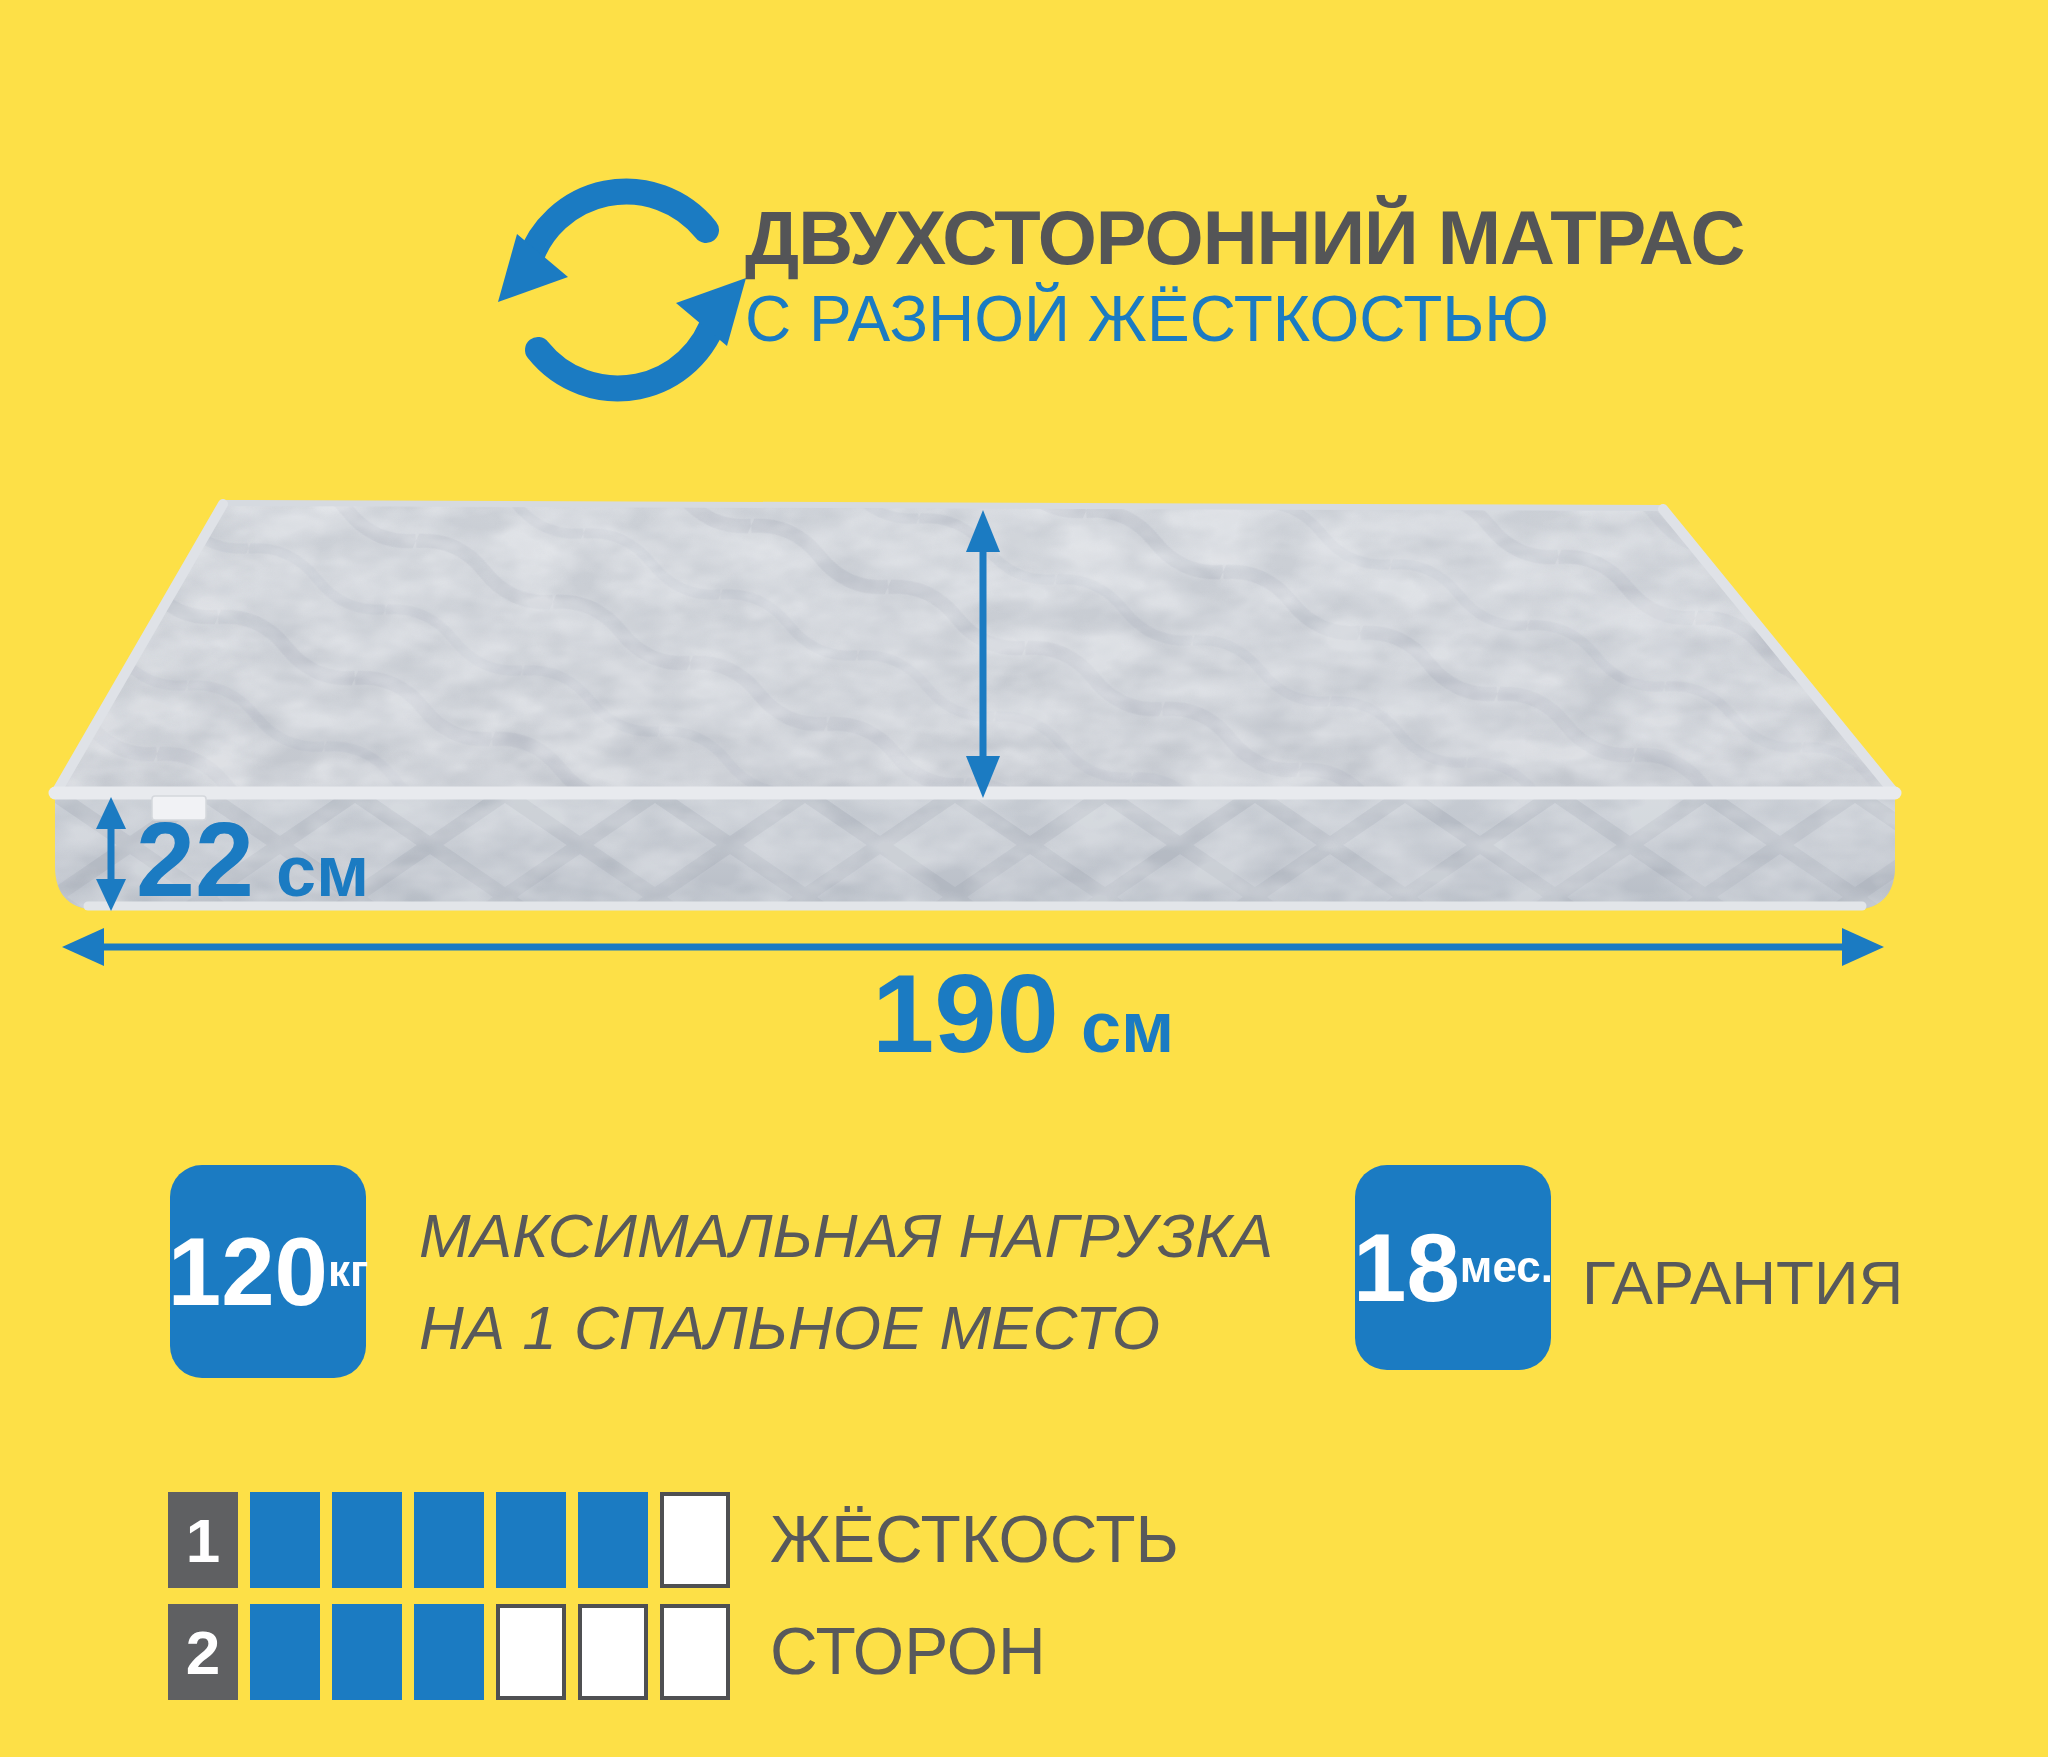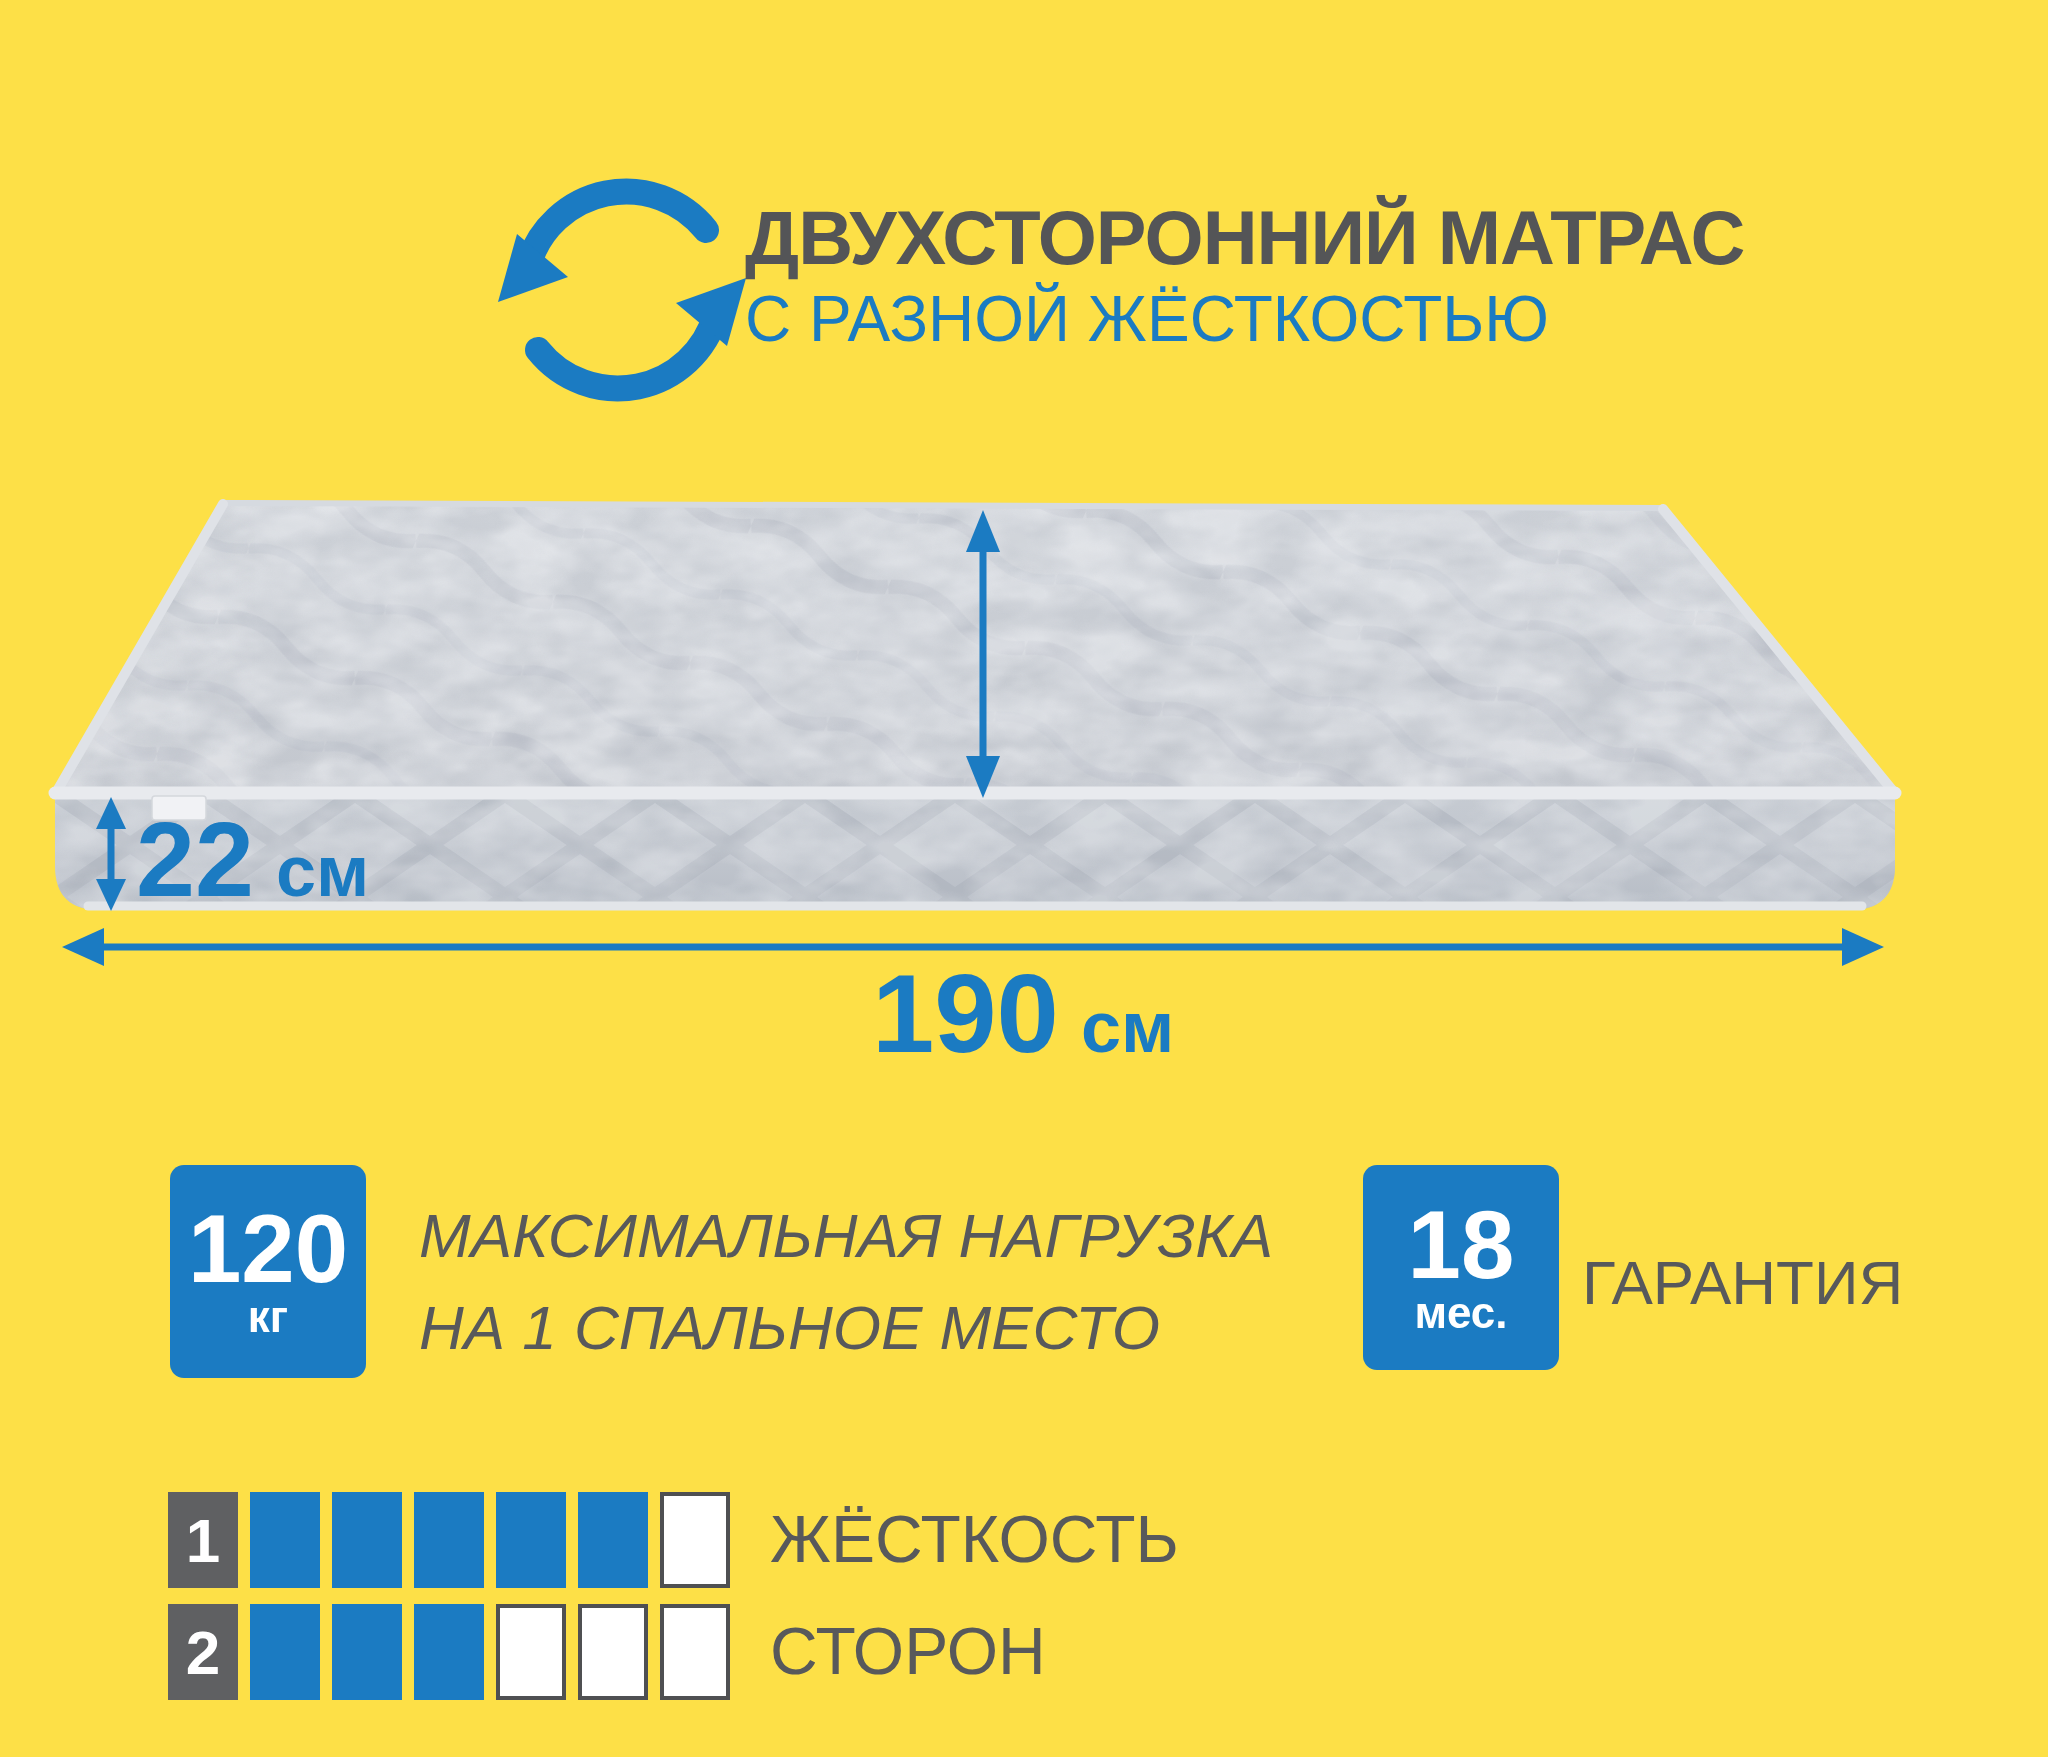--- a/index.html
+++ b/index.html
@@ -33,8 +33,8 @@
   .dim-190{left:872px;top:958px;}
 
   
-  .badge{position:absolute;background:var(--accent,#1b7bc2);color:#fff;border-radius:14px;
-         display:flex;flex-direction:column;align-items:center;justify-content:center;text-align:center;}
+  .badge{position:absolute;background:var(--accent,#1b7bc2);color:#fff;border-radius:32px;
+         display:flex;flex-direction:row;align-items:center;justify-content:center;text-align:center;}
   .badge-load{left:170px;top:1165px;width:196px;height:213px;}
   .badge-warranty{left:1355px;top:1165px;width:196px;height:205px;margin-left:8px;}
   .badge-value{font-size:96px;font-weight:bold;line-height:0.95;}

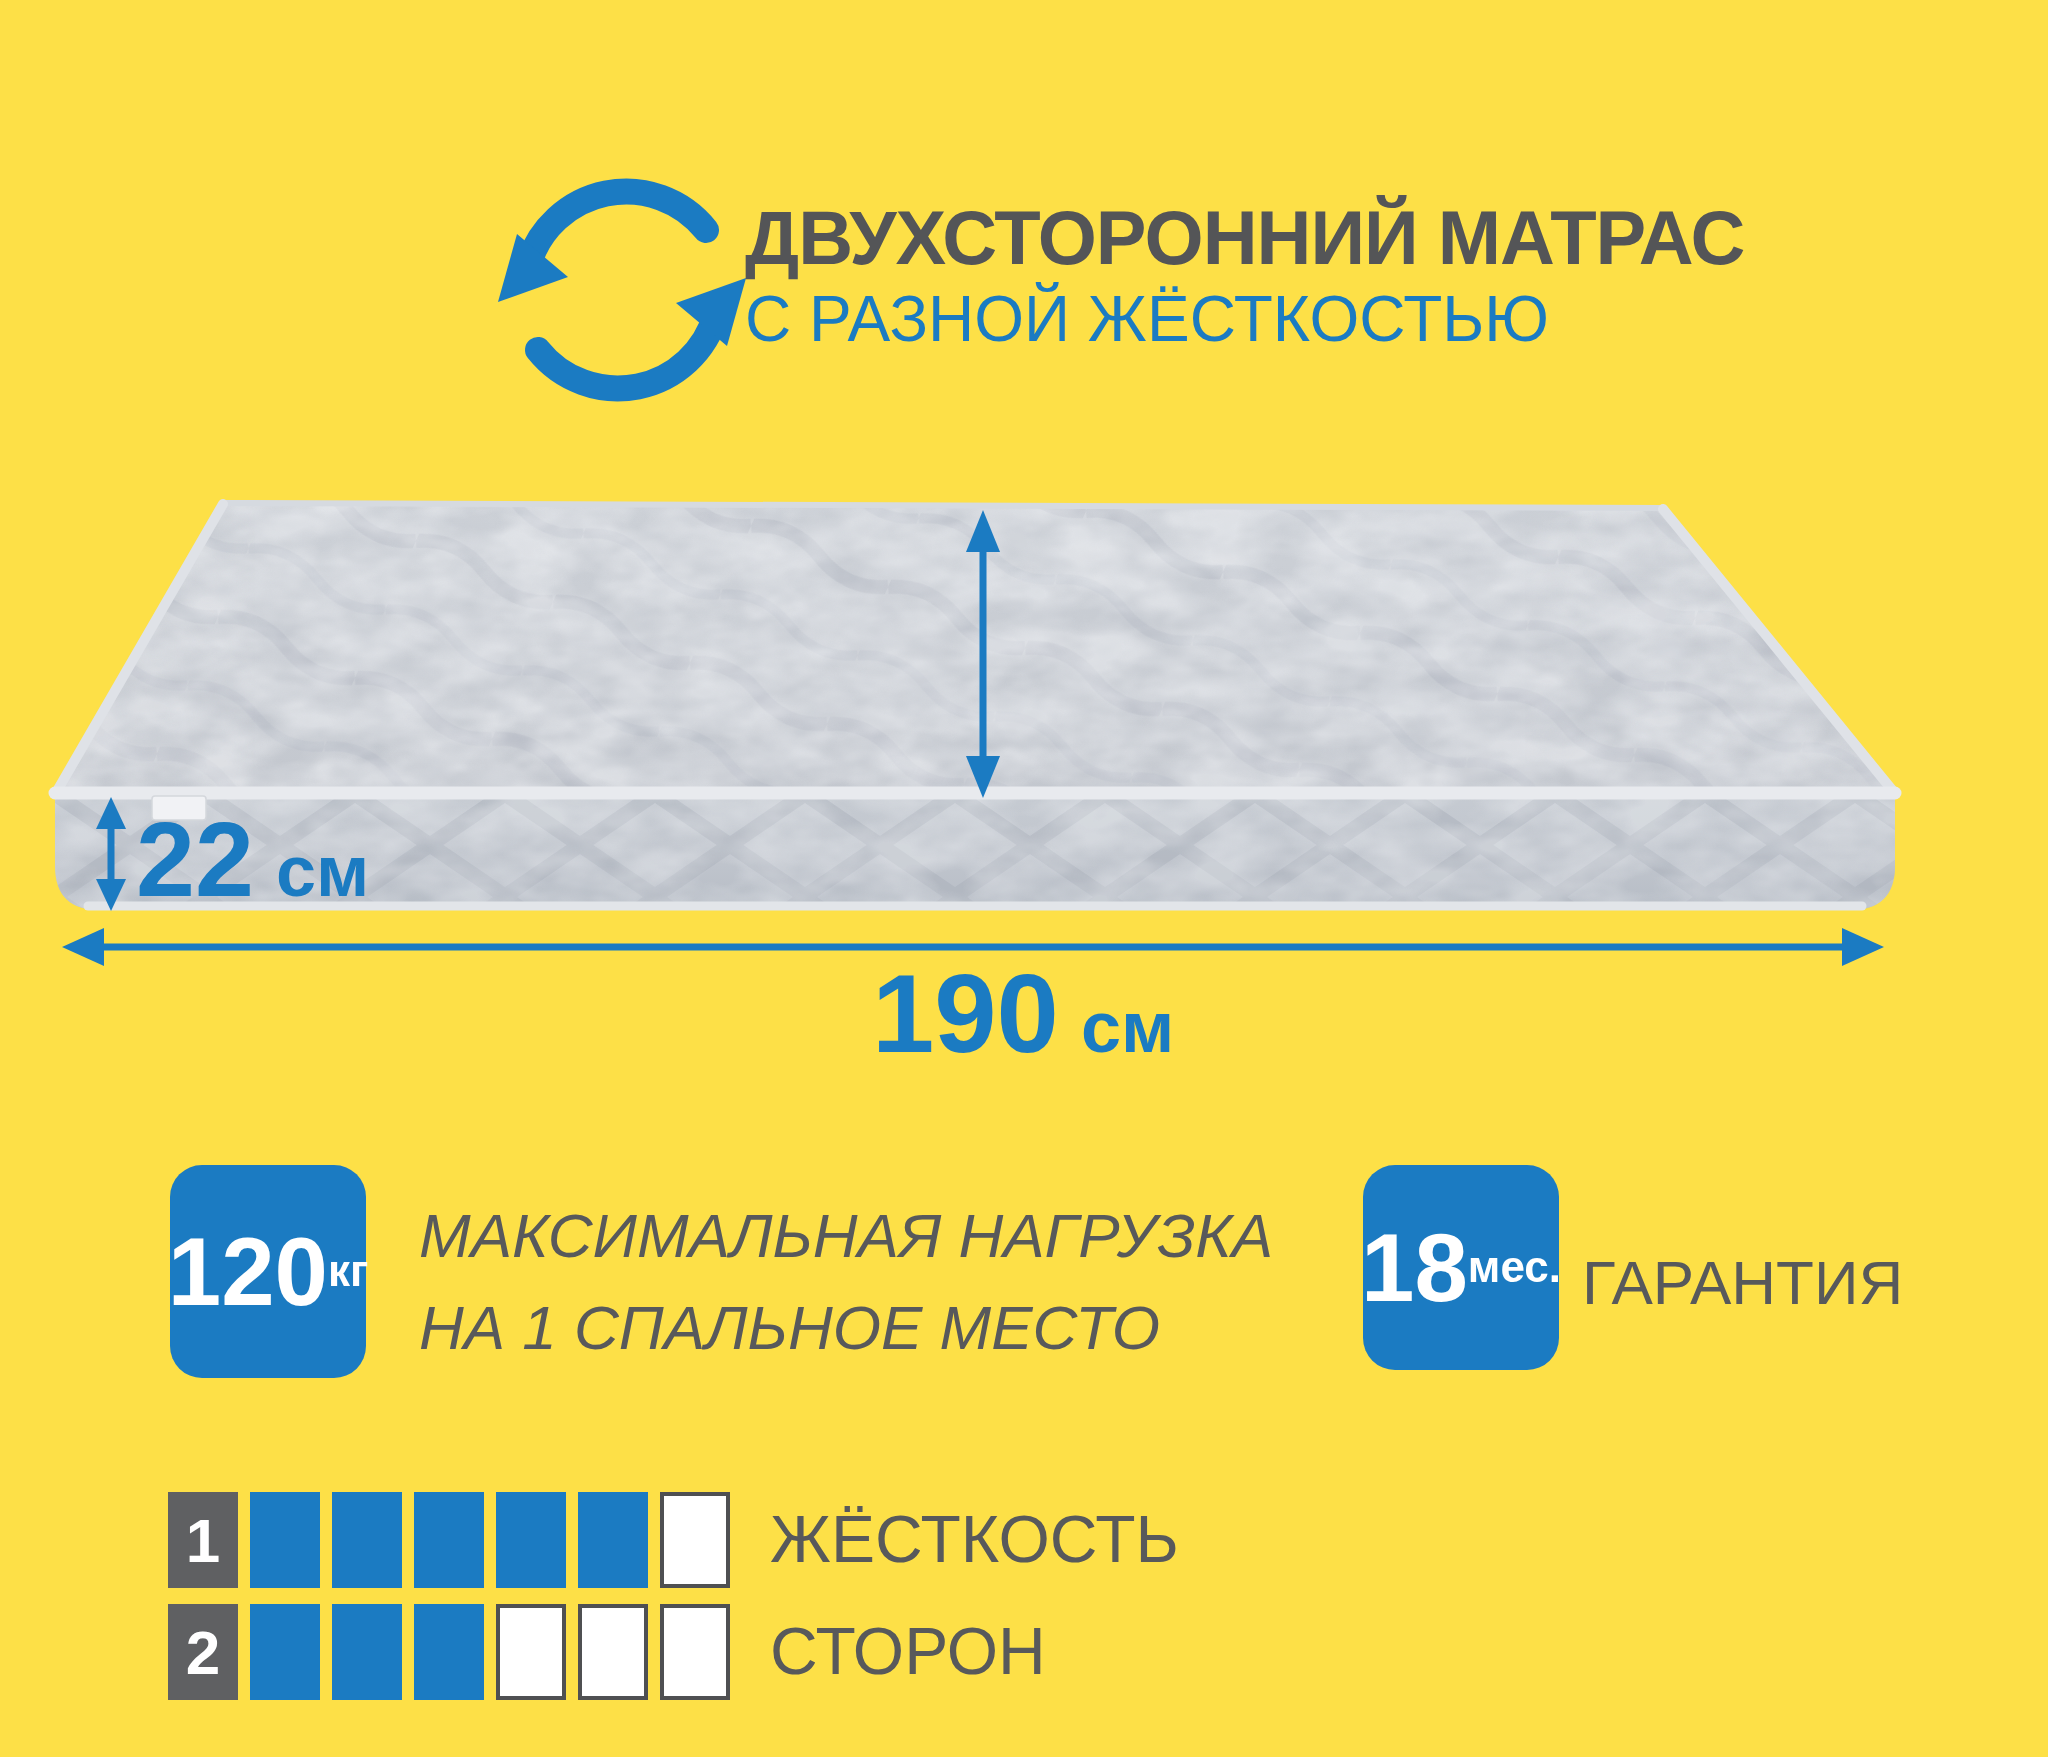--- a/index.html
+++ b/index.html
@@ -36,7 +36,7 @@
   .badge{position:absolute;background:var(--accent,#1b7bc2);color:#fff;border-radius:32px;
          display:flex;flex-direction:row;align-items:center;justify-content:center;text-align:center;}
   .badge-load{left:170px;top:1165px;width:196px;height:213px;}
-  .badge-warranty{left:1355px;top:1165px;width:196px;height:205px;margin-left:8px;}
+  .badge-warranty{left:1355px;top:1165px;width:196px;height:205px;}
   .badge-value{font-size:96px;font-weight:bold;line-height:0.95;}
   .badge-unit{font-size:44px;font-weight:bold;line-height:1.05;}
   .caption{position:absolute;color:var(--text-gray,#58595b);font-size:62px;line-height:92px;white-space:nowrap;}

